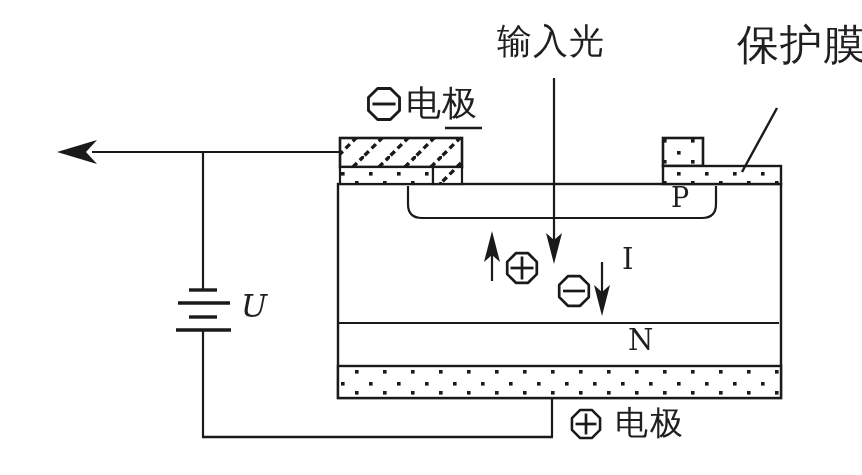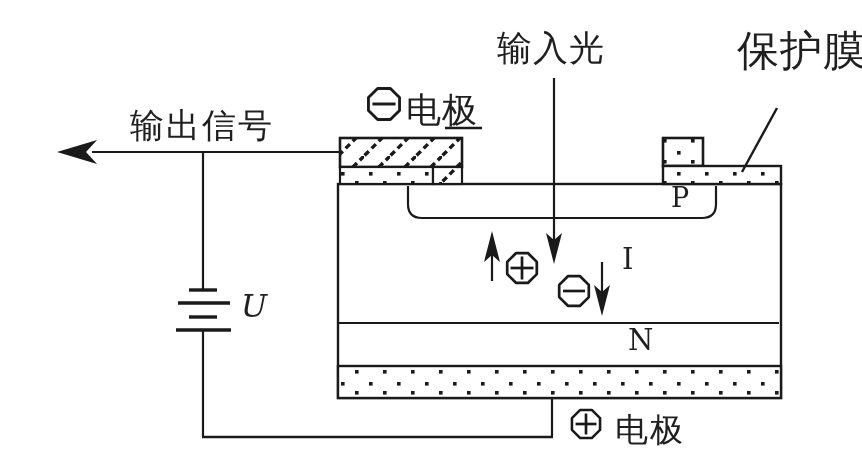--- a/index.html
+++ b/index.html
@@ -13,7 +13,7 @@
   }
   #lineart{position:absolute;left:0;top:0;width:862px;height:475px;}
   .lbl{position:absolute;white-space:nowrap;line-height:1;color:#1f1f1f;}
-  .cjk{font-family:Liberation Sans, sans-serif;margin-top:6px;}
+  .cjk{font-family:Liberation Serif, serif;}
   .lbl-output{left:130px;top:102px;font-size:34px;letter-spacing:2px;}
   .lbl-input-light{left:497px;top:24px;font-size:35px;letter-spacing:1px;}
   .lbl-film{left:737px;top:24px;font-size:42px;letter-spacing:1px;}

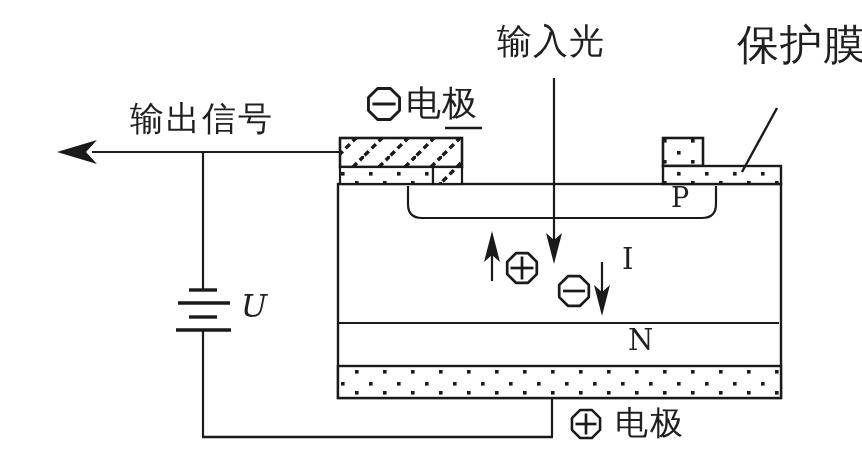--- a/index.html
+++ b/index.html
@@ -122,7 +122,6 @@
     </g>
   </svg>
 
-  <span class="lbl cjk lbl-output">输出信号</span>
   <span class="lbl cjk lbl-input-light">输入光</span>
   <span class="lbl cjk lbl-film">保护膜</span>
   <span class="lbl cjk lbl-elec-top">电极</span>

